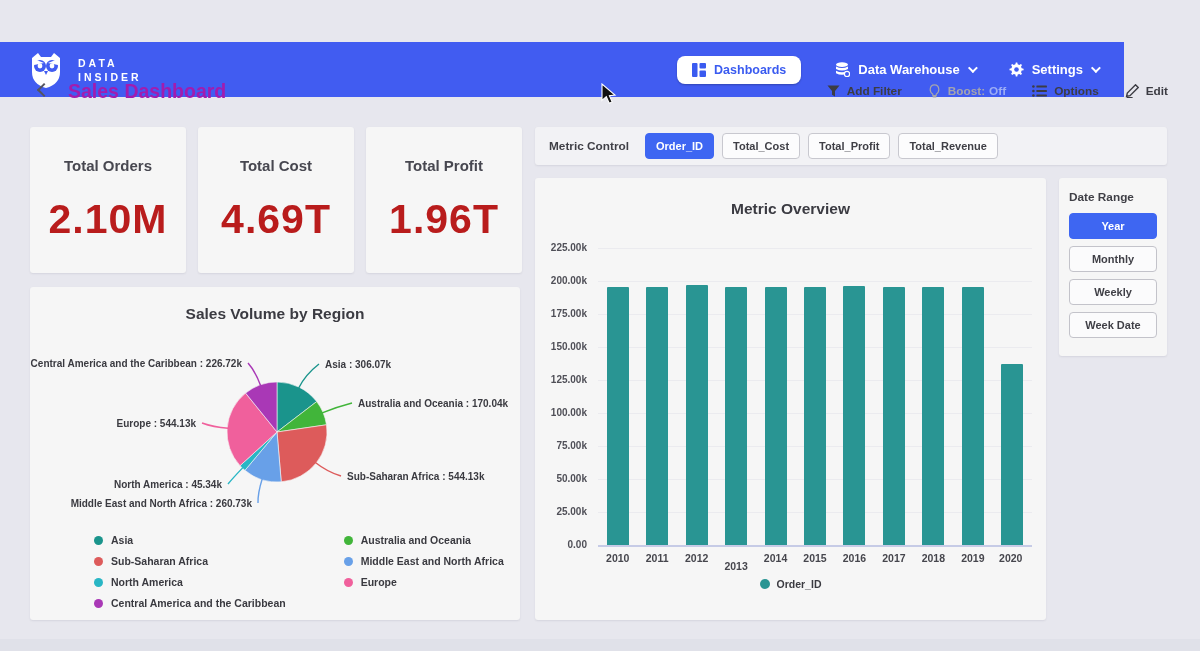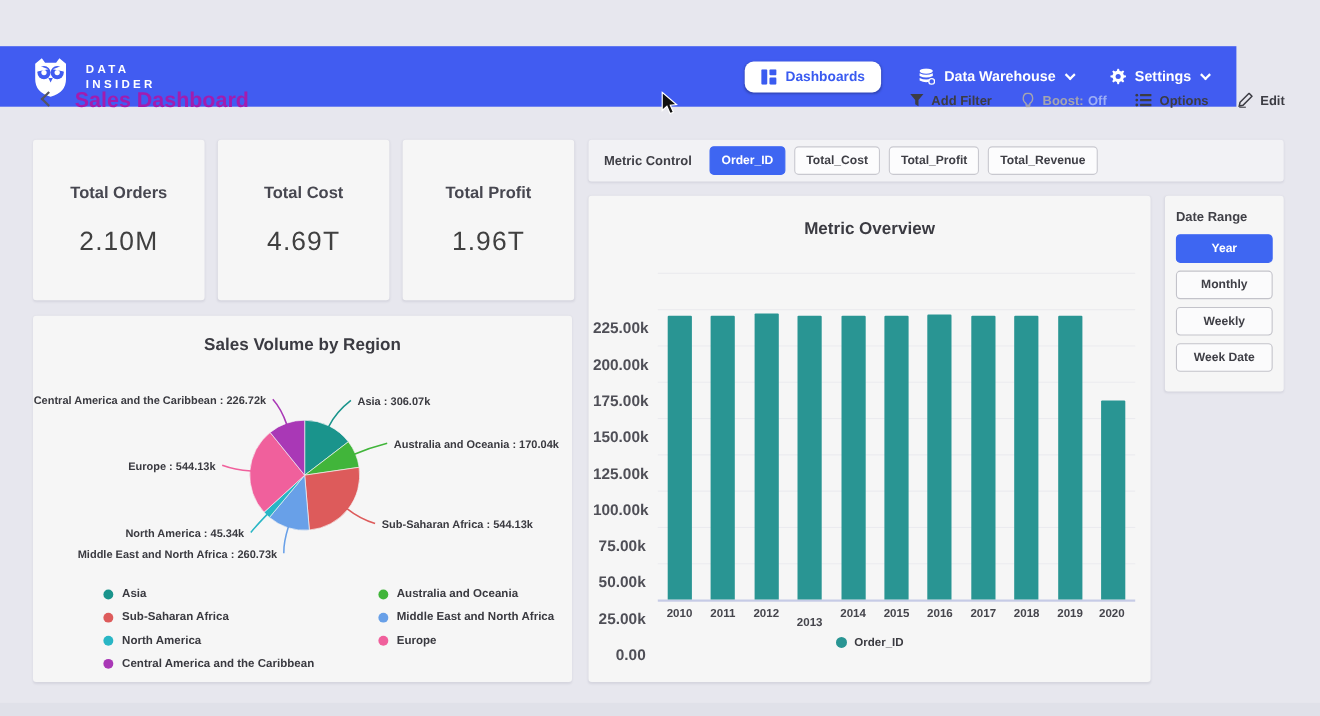--- a/index.html
+++ b/index.html
@@ -31,7 +31,7 @@
   .kpi-card { top:127px; width:156px; height:146px; display:flex; flex-direction:column; align-items:center; justify-content:center; gap:22px; }
   .kpi-1 { left:30px; } .kpi-2 { left:198px; } .kpi-3 { left:366px; }
   .kpi-label { font-size:15px; font-weight:600; color:#474750; }
-  .kpi-value { font-size:24px; font-weight:normal; color:#404040; letter-spacing:1px; }
+  .kpi-value { font-size:41px; font-weight:bold; color:#b91c1c; letter-spacing:1px; }
 
   
   .metric-strip { left:535px; top:127px; width:632px; height:38px; background:#f2f2f5; display:flex; align-items:center; padding:0 14px; gap:10px; }

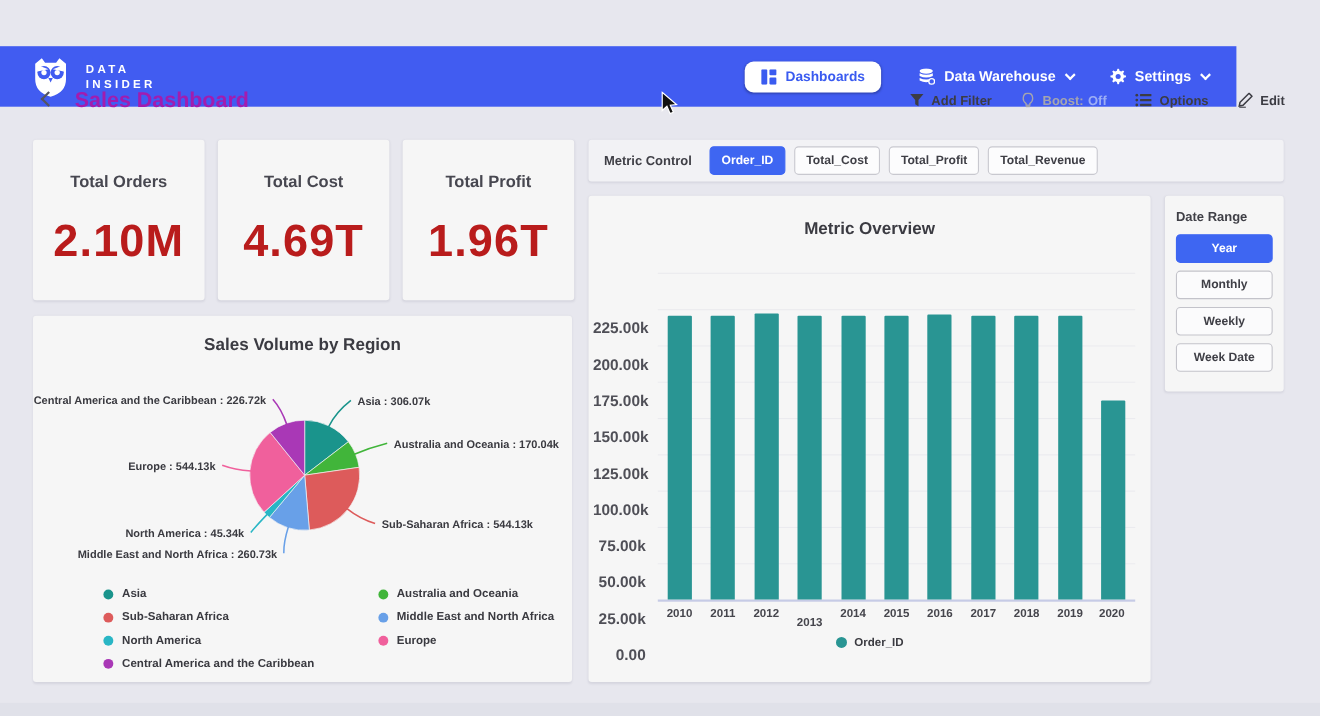--- a/index.html
+++ b/index.html
@@ -44,7 +44,7 @@
   .chart-title { position:absolute; top:22px; left:0; right:0; text-align:center; font-size:15.5px; font-weight:600; color:#3b3b42; }
   .gridline { position:absolute; height:1px; background:#ebebef; }
   .axisline { position:absolute; height:2px; background:#c6cbe6; }
-  .ytick { position:absolute; width:48px; text-align:right; font-size:14px; font-weight:600; color:#4f4f57;margin-top:48px; }
+  .ytick { position:absolute; width:48px; text-align:right; font-size:10px; font-weight:600; color:#4f4f57; }
   .bar { position:absolute; background:#299593; border-radius:1px 1px 0 0; }
   .xtick { position:absolute; text-align:center; font-size:10.5px; font-weight:600; color:#46464d; }
   .chart-legend { position:absolute; left:0; right:0; display:flex; justify-content:center; align-items:center; gap:7px; font-size:10.5px; font-weight:bold; color:#3a3a40; }

